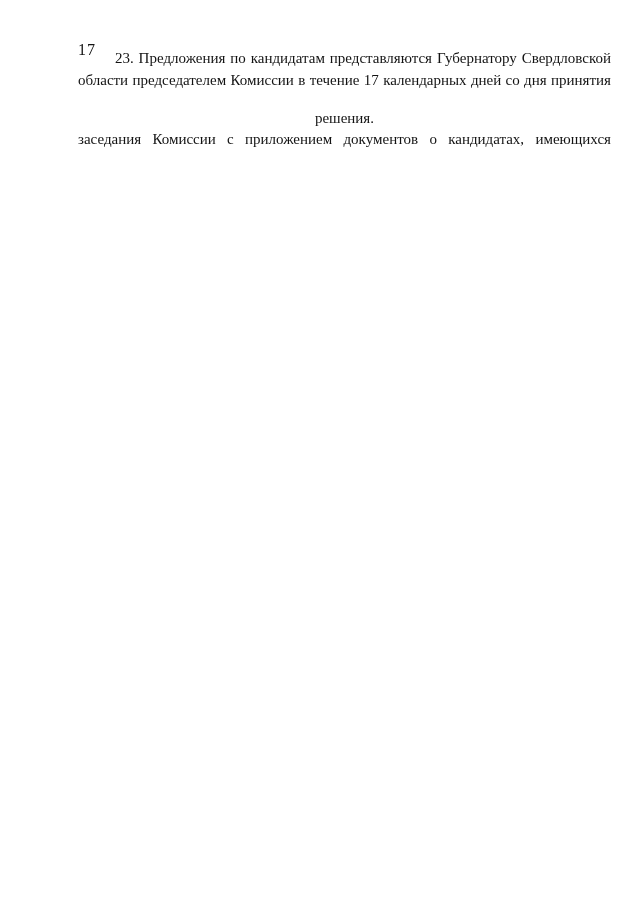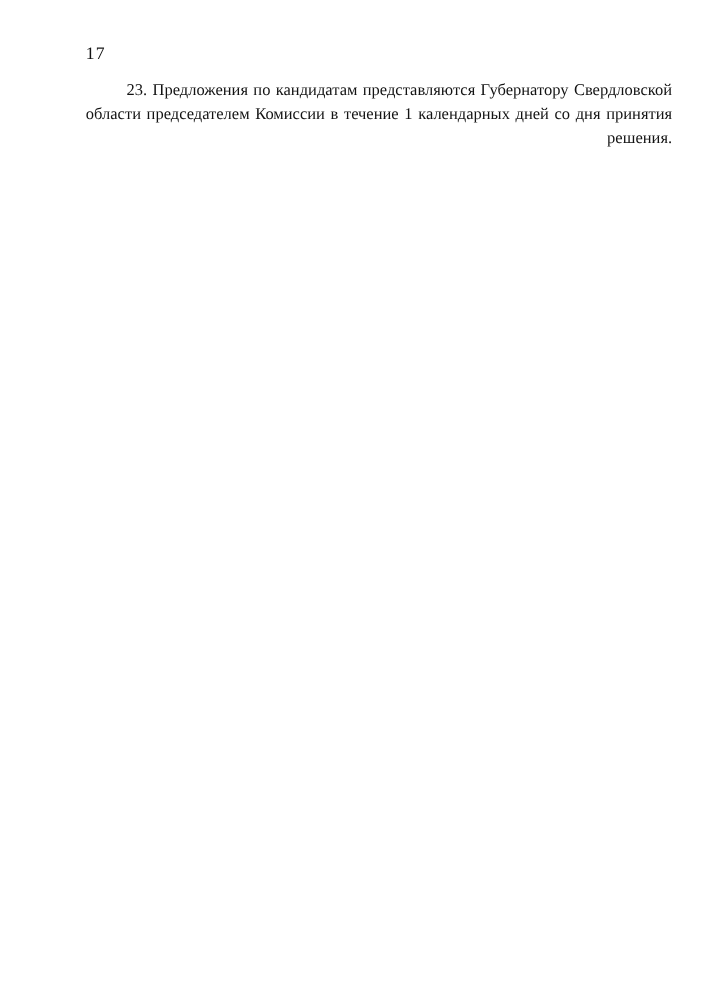--- a/index.html
+++ b/index.html
@@ -28,7 +28,7 @@
   }
   .text-block {
     position: absolute;
-    top: 72px;
+    top: 48px;
     left: 78px;
     width: 533px;
     font-size: 15px;

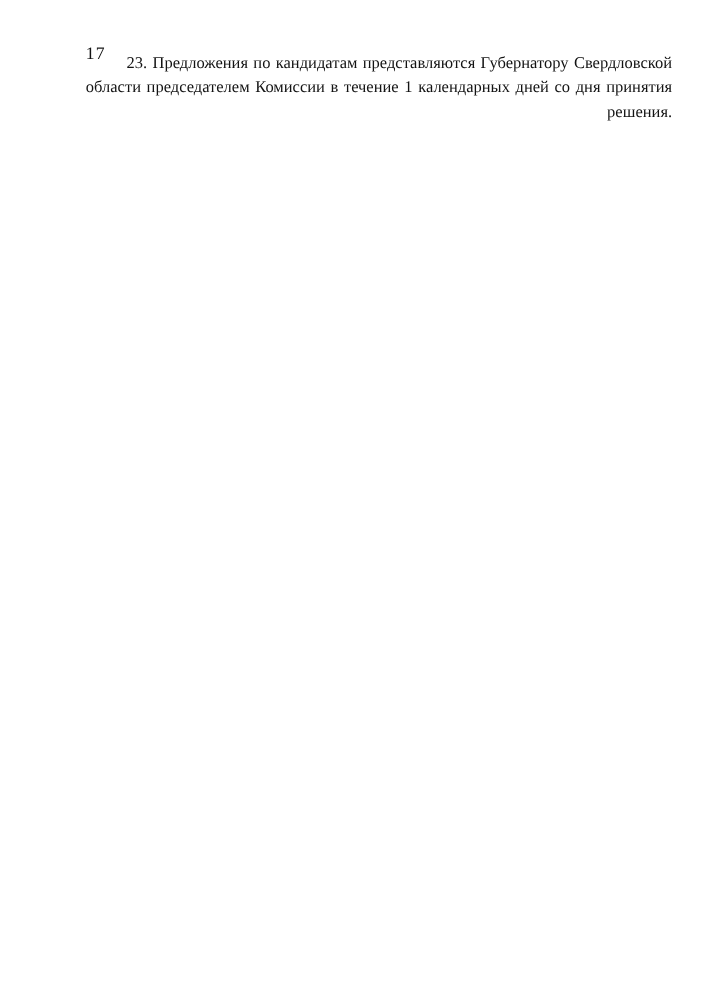--- a/index.html
+++ b/index.html
@@ -56,7 +56,7 @@
   <div class="page-number">17</div>
   <div class="text-block">
       <div class="text-line fill indent">23. Предложения по кандидатам представляются Губернатору Свердловской</div>
-      <div class="text-line fill">области председателем Комиссии в течение 1 календарных дней со дня принятия</div>
+      <div class="text-line fill">области председателем Комиссии в течение 17 календарных дней со дня принятия</div>
       <div class="text-line last">решения.</div>
     </div>
 </div>

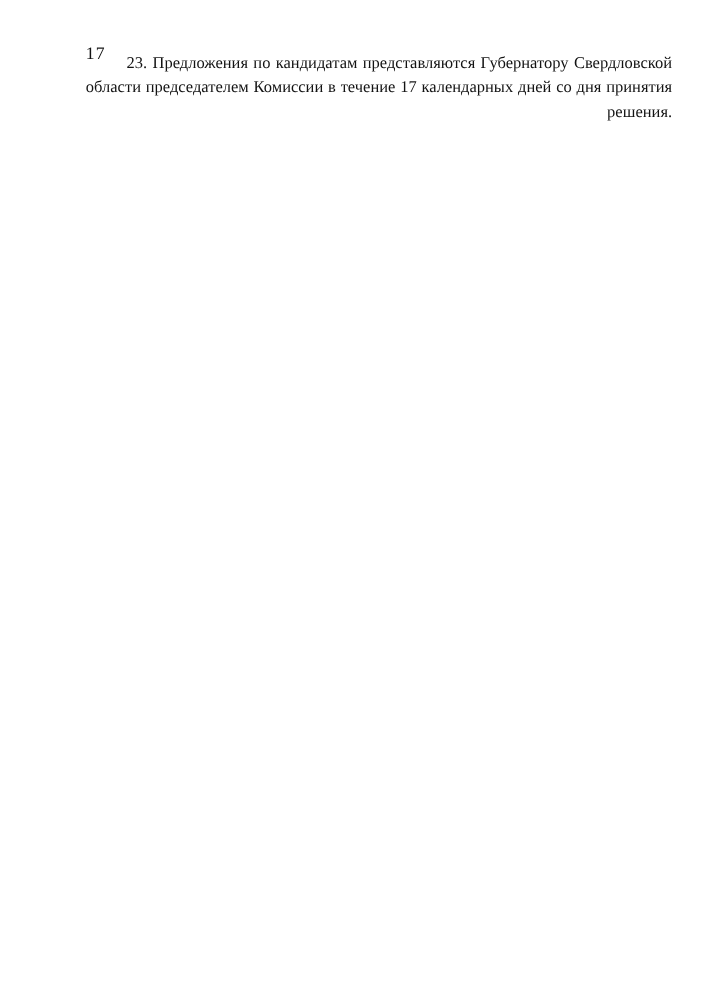--- a/index.html
+++ b/index.html
@@ -43,7 +43,8 @@
     text-align-last: justify;
   }
   .text-line.last {
-    text-align: right;
+    text-align: center;
+    margin-top: 16px;
   }
   .text-line.indent {
     padding-left: 37px;

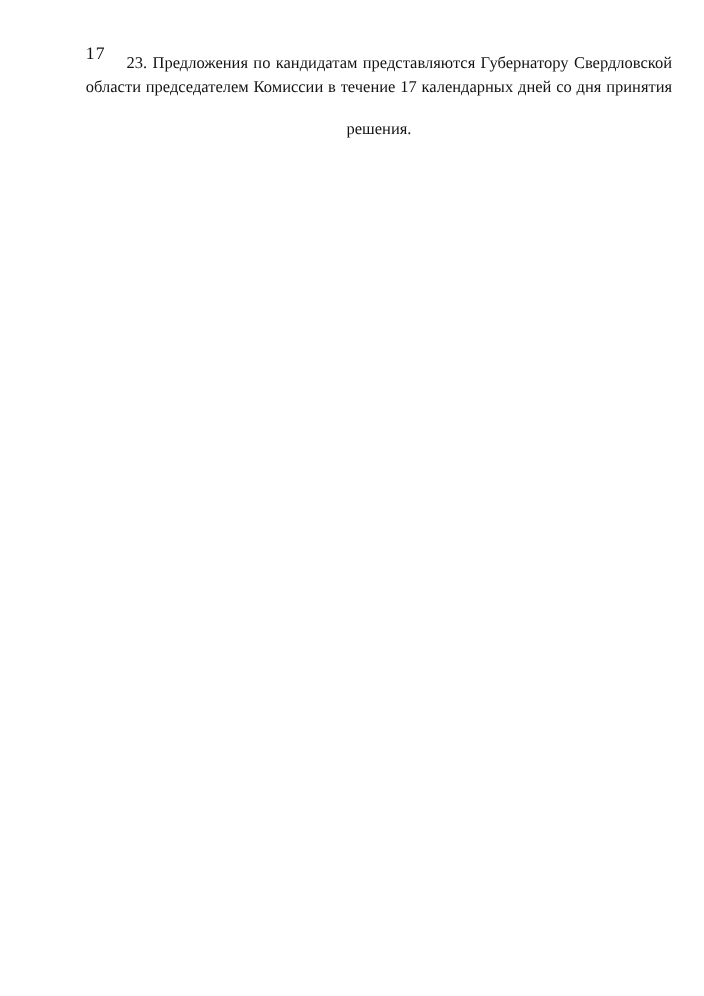--- a/index.html
+++ b/index.html
@@ -59,6 +59,7 @@
       <div class="text-line fill indent">23. Предложения по кандидатам представляются Губернатору Свердловской</div>
       <div class="text-line fill">области председателем Комиссии в течение 17 календарных дней со дня принятия</div>
       <div class="text-line last">решения.</div>
+      <div class="text-line fill">заседания Комиссии с приложением документов о кандидатах, имеющихся</div>
     </div>
 </div>
 

